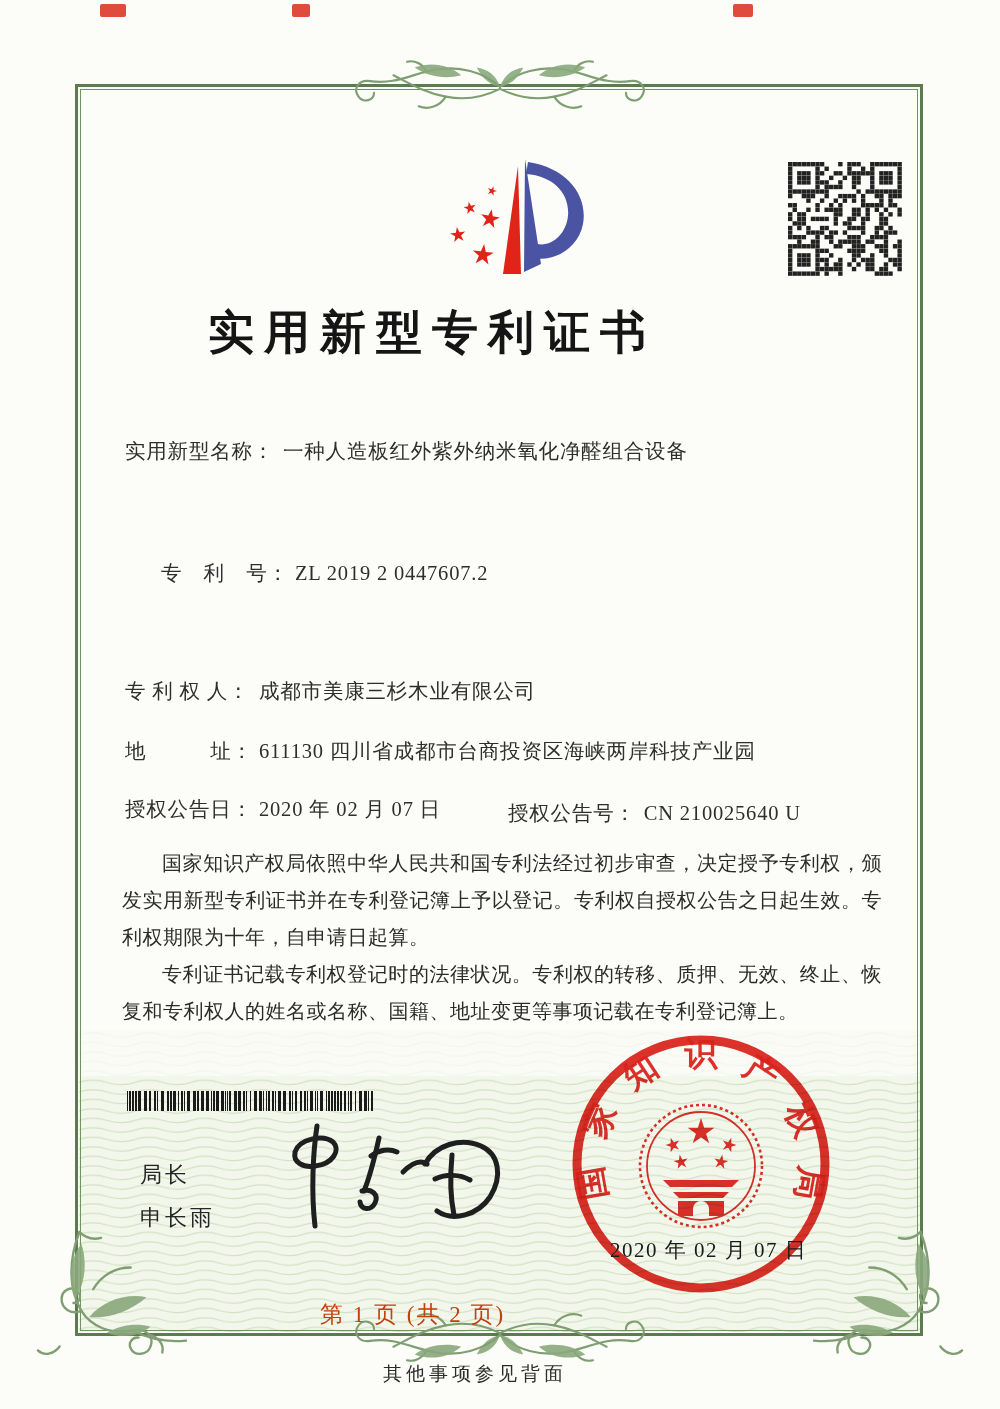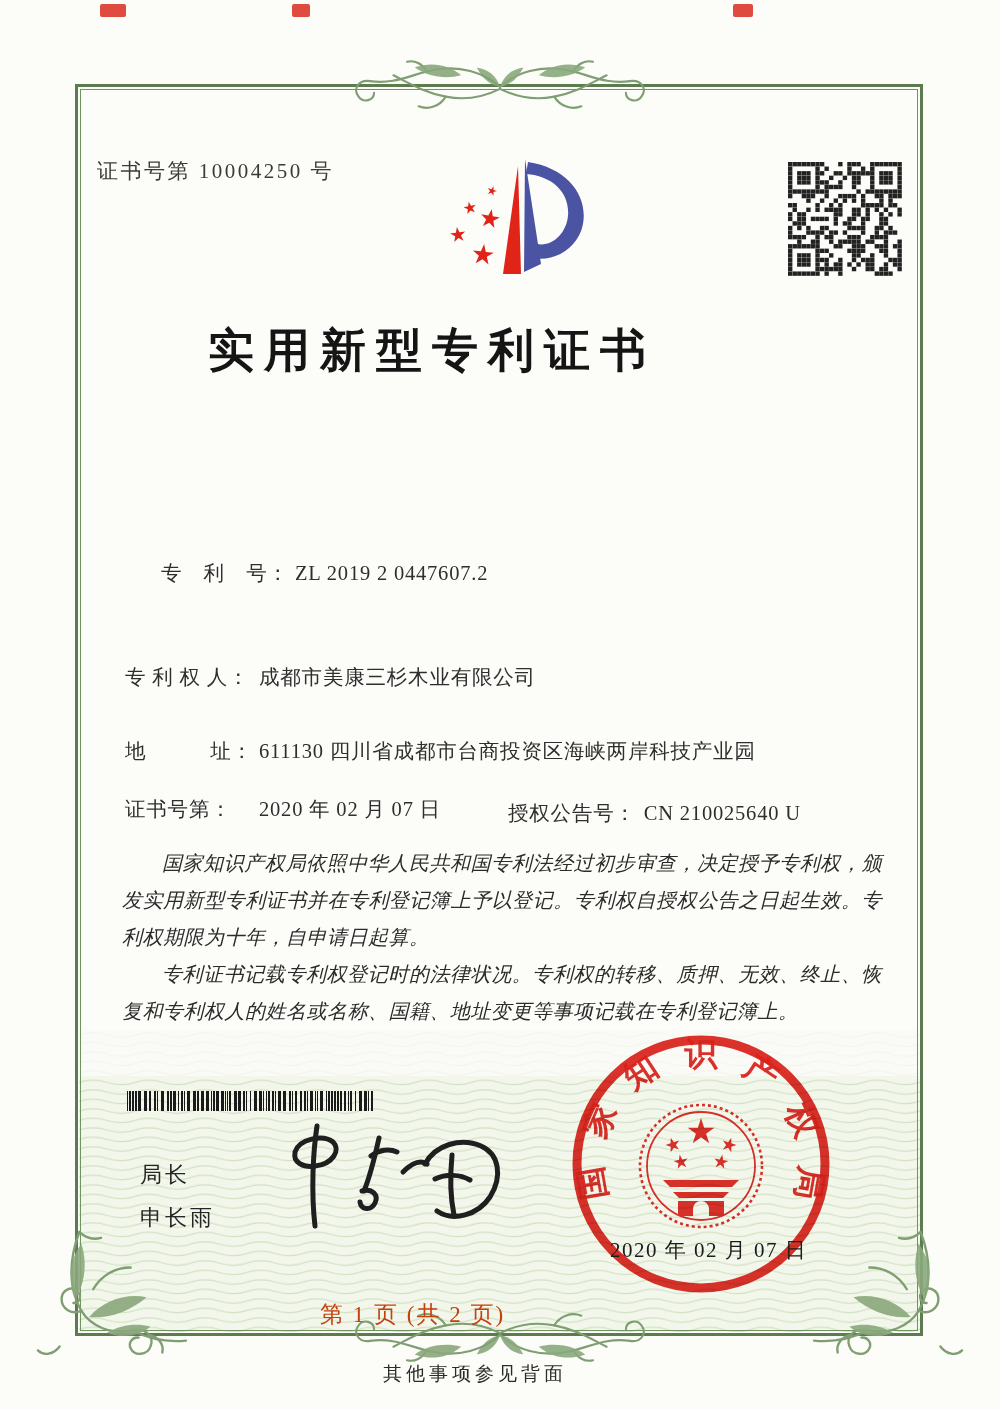--- a/index.html
+++ b/index.html
@@ -117,7 +117,6 @@
       <use href="#corner-flourish"></use>
     </svg>
 
-  <div class="abs cert-no">证书号第 10004250 号</div>
 
   <svg class="abs logo" viewBox="0 0 175 140">
     <g fill="#e02518">

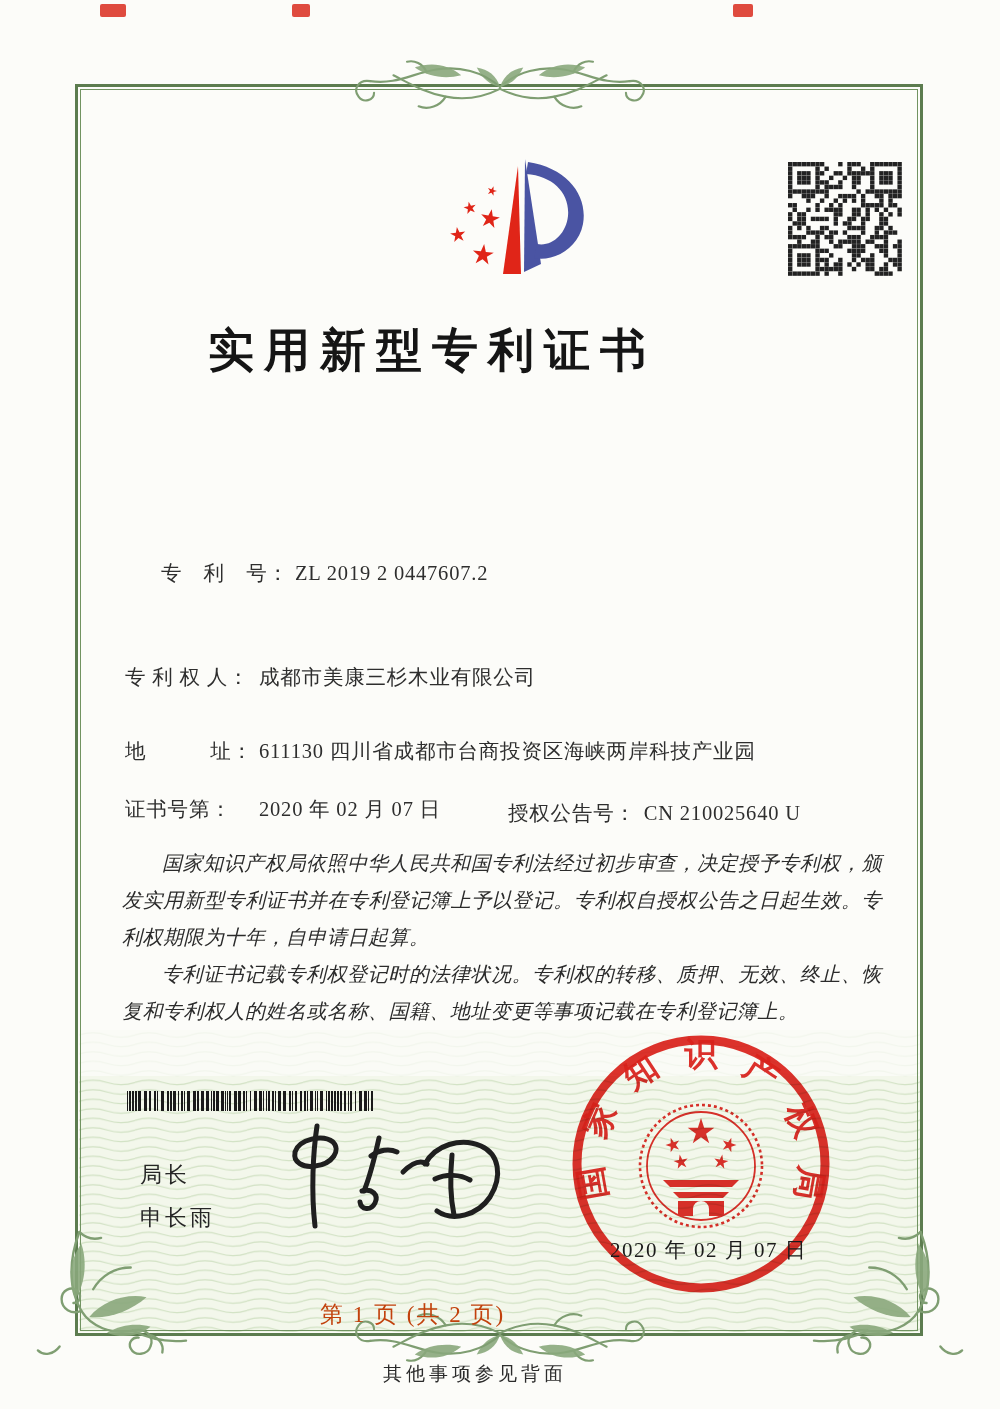--- a/index.html
+++ b/index.html
@@ -16,7 +16,7 @@
   .cert-no{left:97px;top:157px;font-size:21px;letter-spacing:2.5px;color:#3a3a3a;}
   .logo{left:420px;top:146px;width:175px;height:140px;}
   .qr{left:788px;top:162px;width:114px;height:114px;}
-  .doc-title{left:0;top:320px;width:864px;text-align:center;font-size:46px;font-weight:700;
+  .doc-title{left:0;top:302px;width:864px;text-align:center;font-size:46px;font-weight:700;
              letter-spacing:10px;color:#151515;}
   
   .frow{position:absolute;left:125px;font-size:20.5px;letter-spacing:0.8px;color:#2e2e2e;white-space:nowrap;}

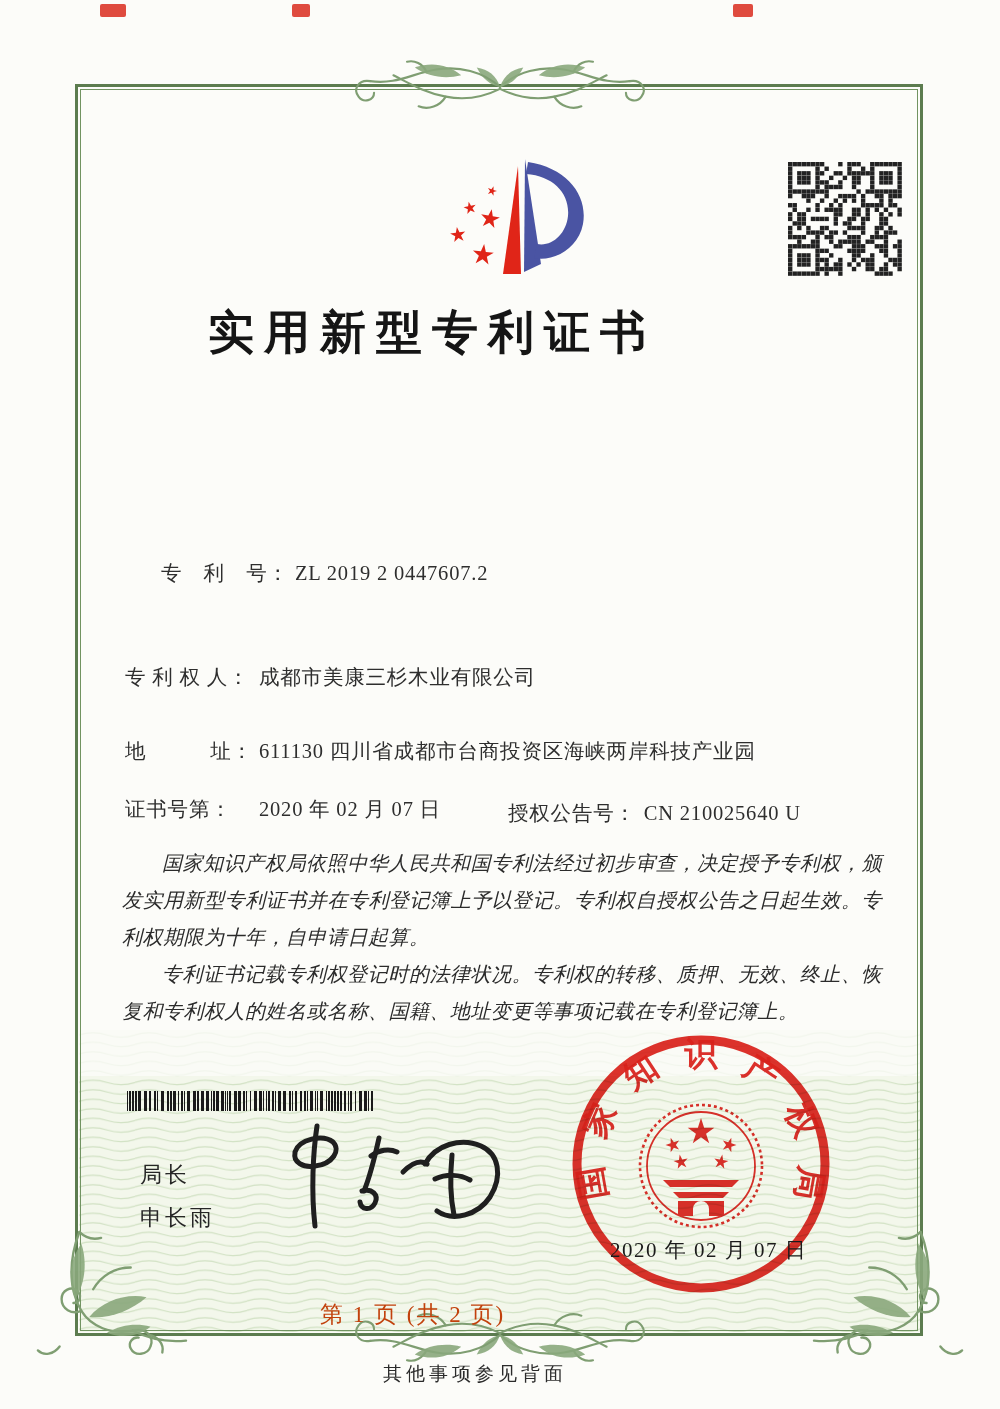--- a/index.html
+++ b/index.html
@@ -465,6 +465,9 @@
 
   <div class="abs doc-title">实用新型专利证书</div>
 
+  <div class="frow" style="top:437px;">
+    <span class="flabel" style="width:158px;">实用新型名称：</span><span class="fvalue">一种人造板红外紫外纳米氧化净醛组合设备</span>
+  </div>
   <div class="frow" style="top:559px;margin-left:36px;">
     <span class="flabel">专　利　号：</span><span class="fvalue">ZL 2019 2 0447607.2</span>
   </div>

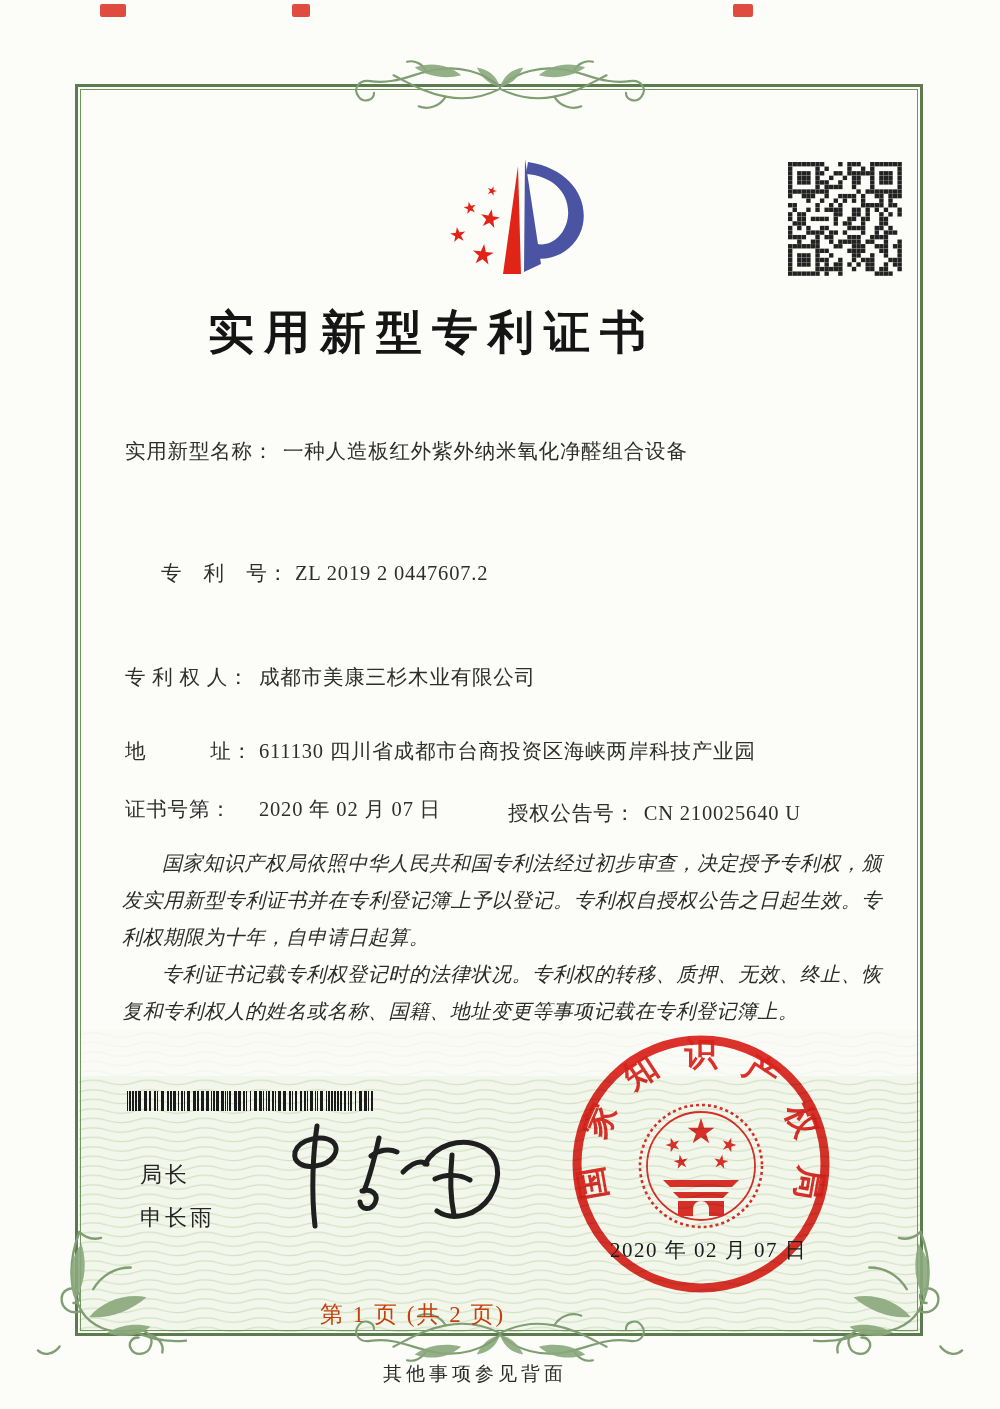--- a/index.html
+++ b/index.html
@@ -471,7 +471,7 @@
   <div class="frow" style="top:559px;margin-left:36px;">
     <span class="flabel">专　利　号：</span><span class="fvalue">ZL 2019 2 0447607.2</span>
   </div>
-  <div class="frow" style="top:663px;">
+  <div class="frow" style="top:677px;">
     <span class="flabel">专 利 权 人：</span><span class="fvalue">成都市美康三杉木业有限公司</span>
   </div>
   <div class="frow" style="top:737px;">

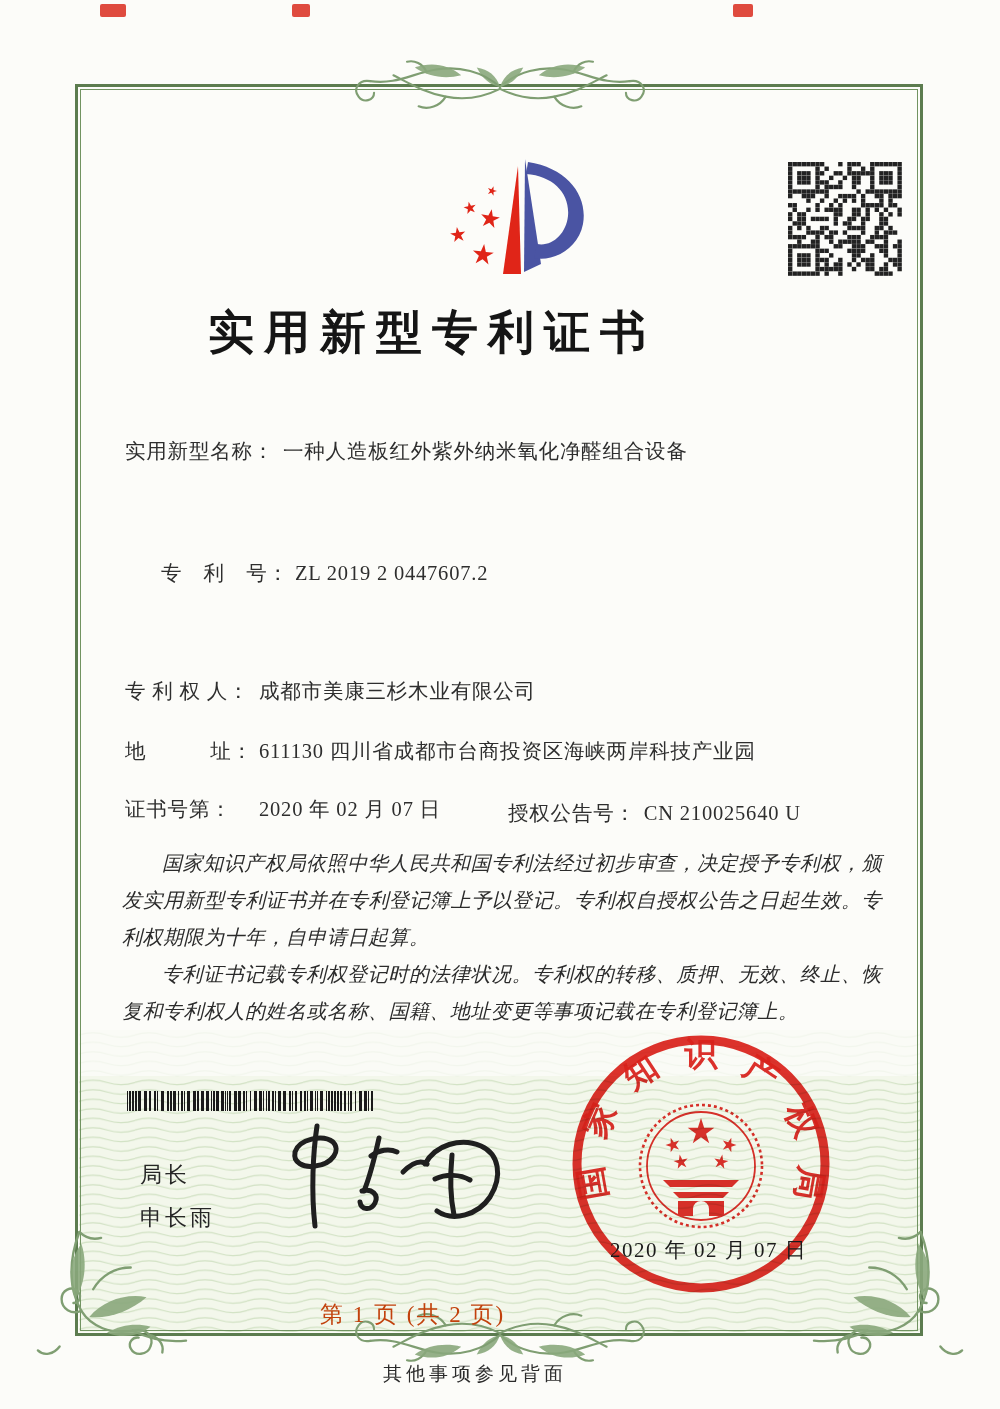--- a/index.html
+++ b/index.html
@@ -478,7 +478,7 @@
     <span class="flabel">地　　　址：</span><span class="fvalue">611130 四川省成都市台商投资区海峡两岸科技产业园</span>
   </div>
   <div class="frow" style="top:795px;">
-    <span class="flabel">证书号第：</span><span class="fvalue">2020 年 02 月 07 日</span>
+    <span class="flabel">授权公告日：</span><span class="fvalue">2020 年 02 月 07 日</span>
     <span class="grant-no-pair">
       <span class="flabel">授权公告号：</span><span class="fvalue">CN 210025640 U</span>
     </span>

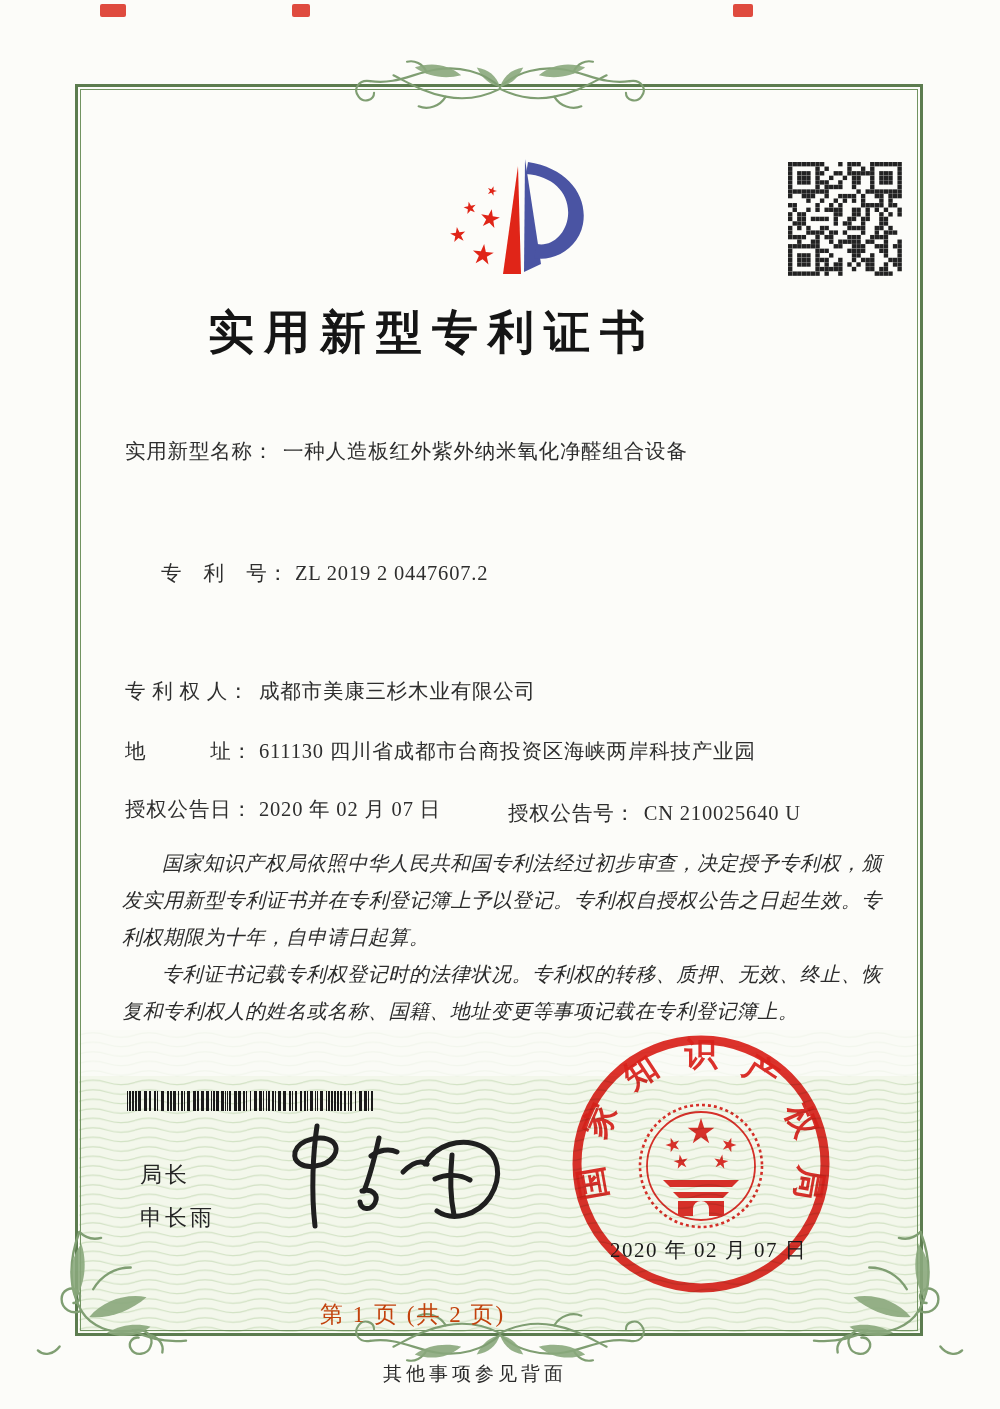--- a/index.html
+++ b/index.html
@@ -27,7 +27,7 @@
   
   .body-text{left:122px;top:845px;width:760px;font-size:20px;line-height:37px;
              text-align:justify;color:#2b2b2b;letter-spacing:0.5px;}
-  .body-text p{margin:0;text-indent:2em;font-style:italic;}
+  .body-text p{margin:0;text-indent:2em;}
   
   .barcode{left:127px;top:1091px;width:249px;height:20px;}
   .signer-title{left:140px;top:1160px;font-size:22px;letter-spacing:3px;color:#262626;}

